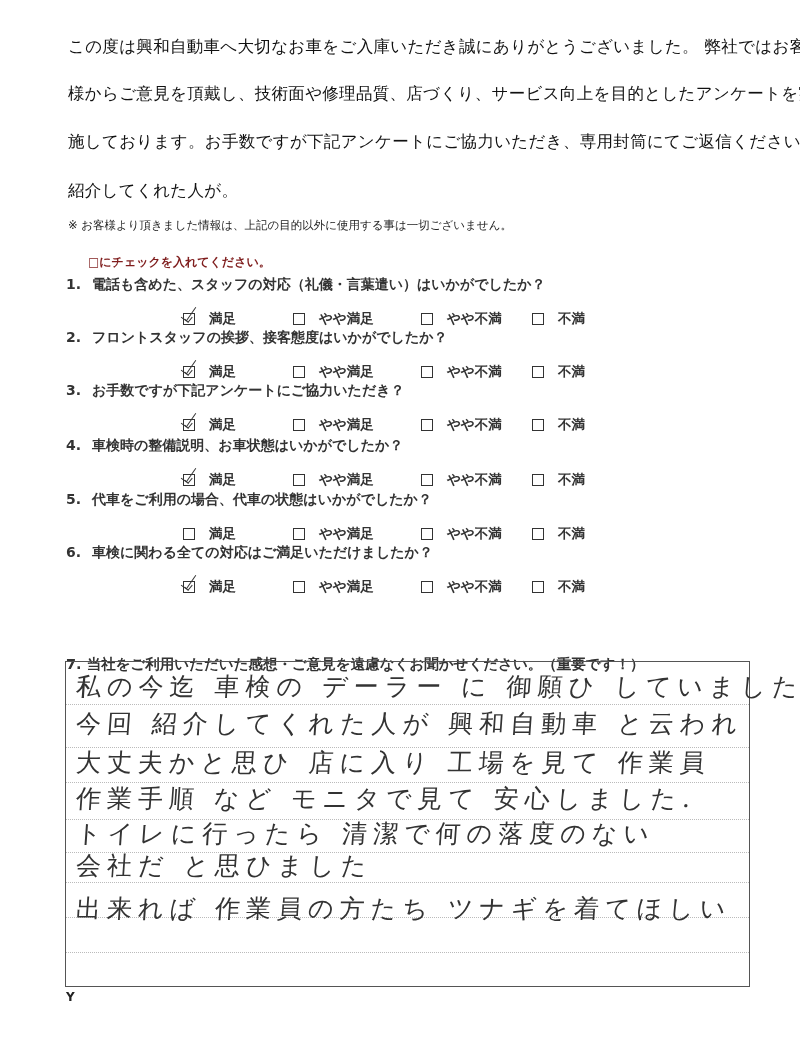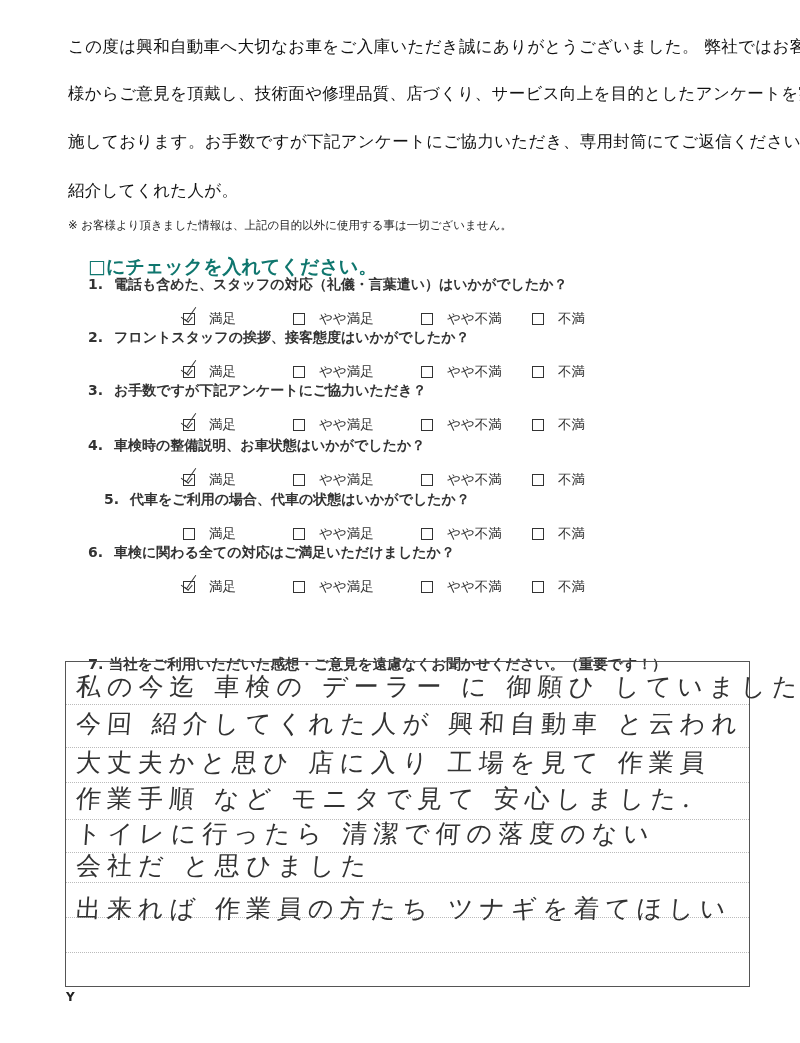--- a/index.html
+++ b/index.html
@@ -15,7 +15,7 @@
       position: absolute; left: 68px; top: 218px; font-size: 11.5px; color: #222; white-space: nowrap; text-align: right;
     }
     .instruction {
-      position: absolute; left: 88px; top: 254px; font-size: 19px; font-weight: bold; color: #0f766e; white-space: nowrap;
+      position: absolute; left: 88px; top: 254px; font-size: 12px; font-weight: bold; color: #7f1d1d; white-space: nowrap;
     }
     .question {
       position: absolute; left: 88px; font-size: 14px; font-weight: bold; color: #333; white-space: nowrap;

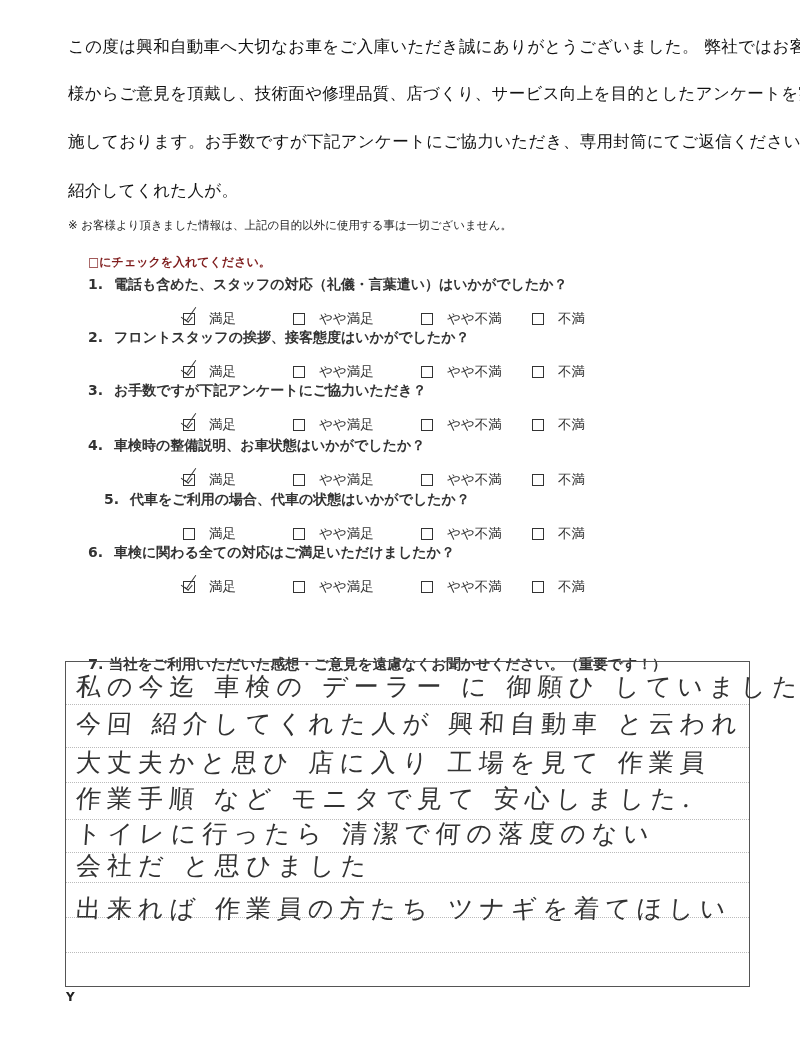--- a/index.html
+++ b/index.html
@@ -18,7 +18,7 @@
       position: absolute; left: 88px; top: 254px; font-size: 12px; font-weight: bold; color: #7f1d1d; white-space: nowrap;
     }
     .question {
-      position: absolute; left: 88px; font-size: 14px; font-weight: bold; color: #333; white-space: nowrap;
+      position: absolute; left: 66px; font-size: 14px; font-weight: bold; color: #333; white-space: nowrap;
     }
     .q-num { display: inline-block; width: 26px; }
     .opt {

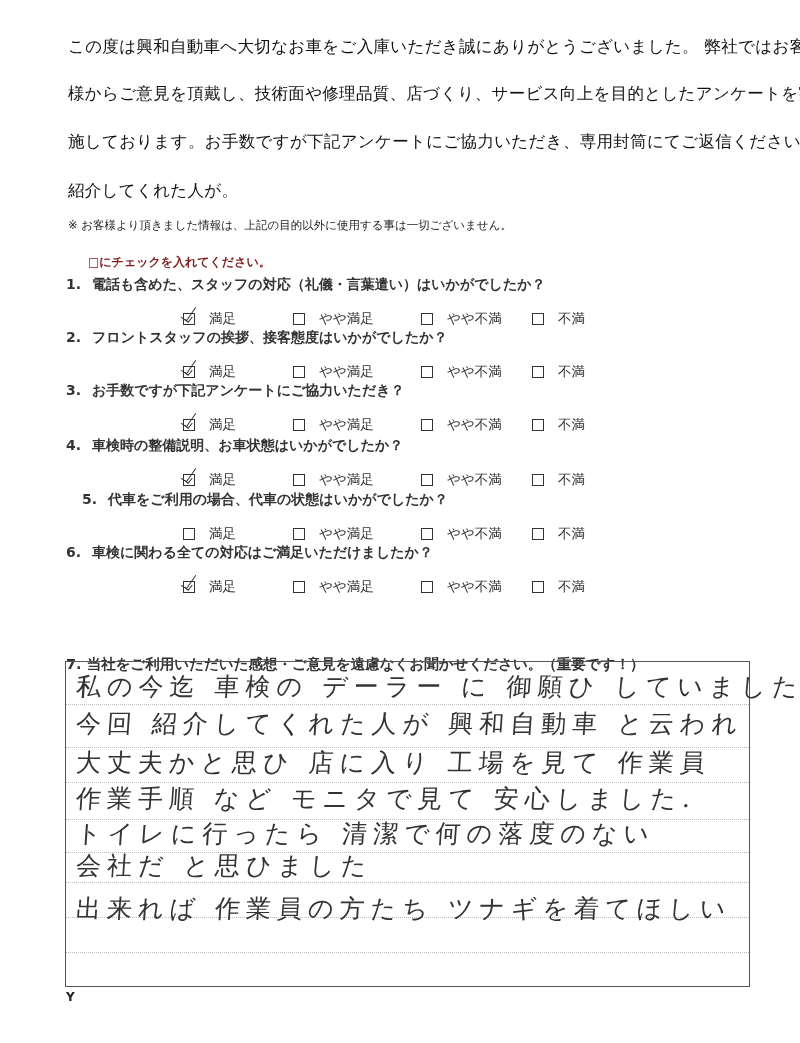--- a/index.html
+++ b/index.html
@@ -22,7 +22,7 @@
     }
     .q-num { display: inline-block; width: 26px; }
     .opt {
-      position: absolute; display: flex; align-items: center; font-size: 13.5px; font-weight: normal; color: #333; white-space: nowrap;
+      position: absolute; display: flex; align-items: center; font-size: 13.5px; font-weight: bold; color: #333; white-space: nowrap;
     }
     .box {
       width: 10px; height: 10px; border: 1.5px solid #333; margin-right: 14px; position: relative; display: inline-block;

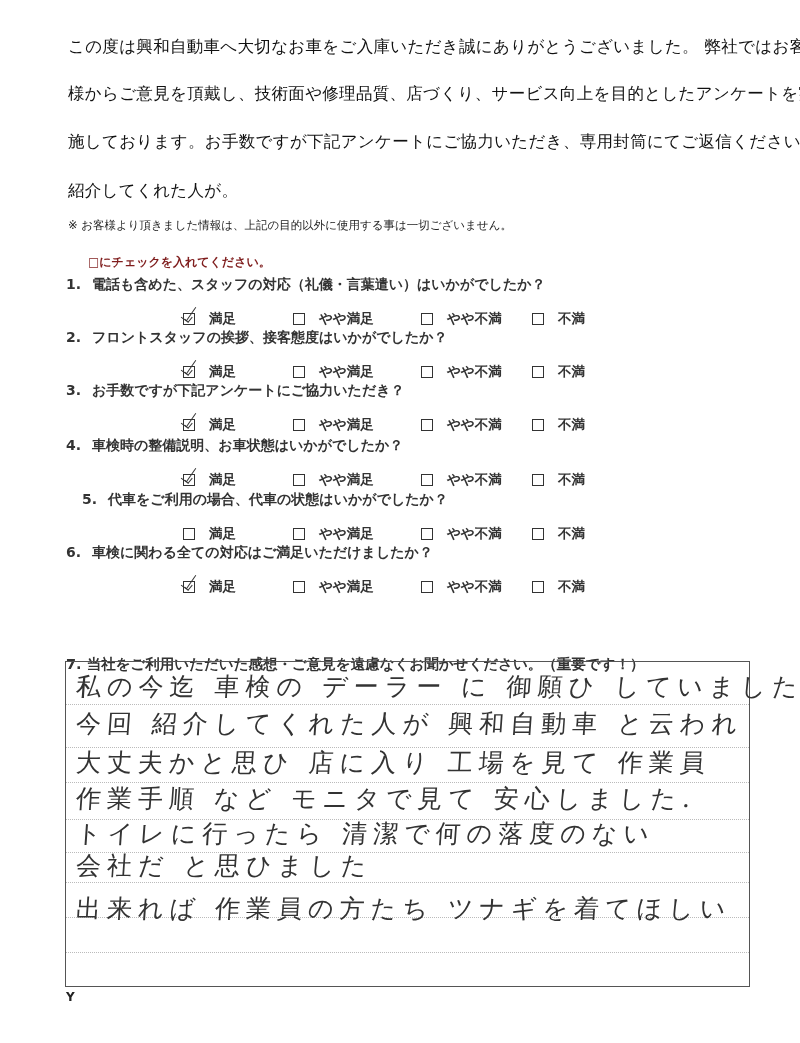--- a/index.html
+++ b/index.html
@@ -131,7 +131,7 @@
       <span class="box"></span>
       <span>不満</span>
     </label>
-    <div class="question" style="top: 491px; margin-left: 16px;"><span class="q-num">5.</span><span>代車をご利用の場合、代車の状態はいかがでしたか？</span></div>
+    <div class="question" style="top: 491px;"><span class="q-num">5.</span><span>代車をご利用の場合、代車の状態はいかがでしたか？</span></div>
     <label class="opt" style="left: 183px; top: 525px;">
       <span class="box"></span>
       <span>満足</span>

